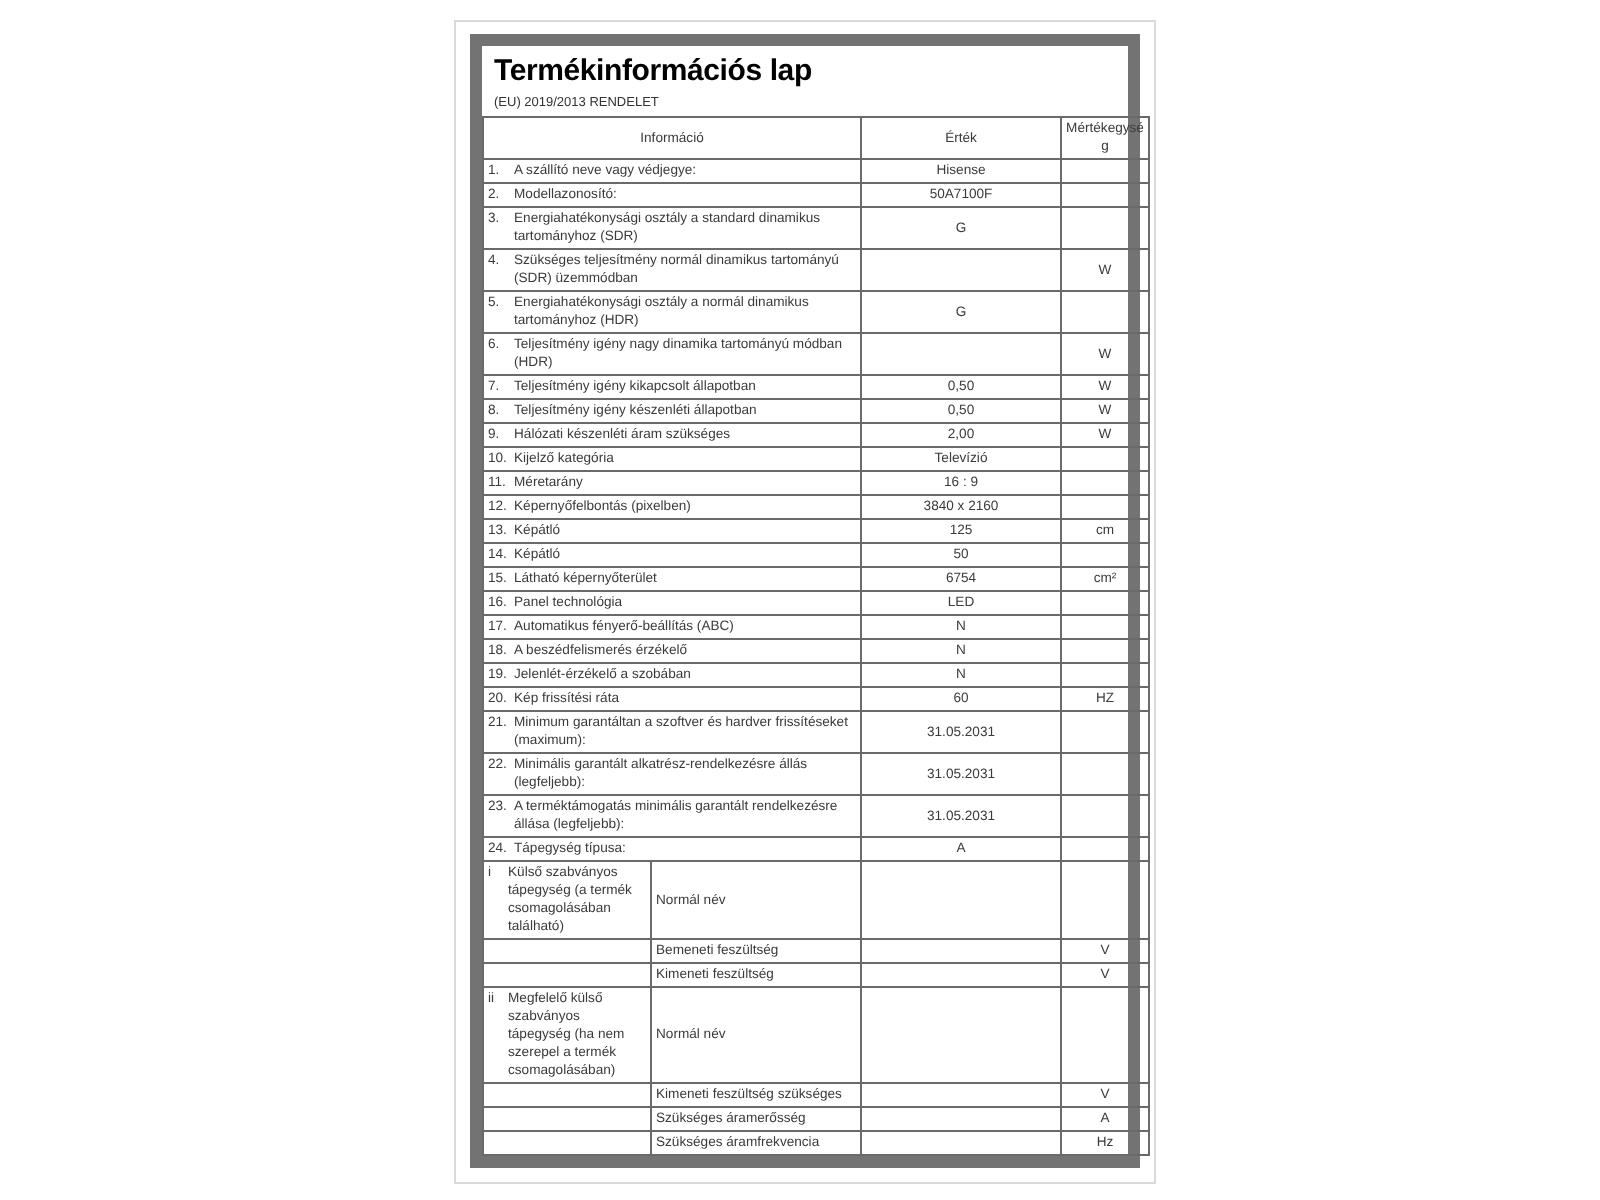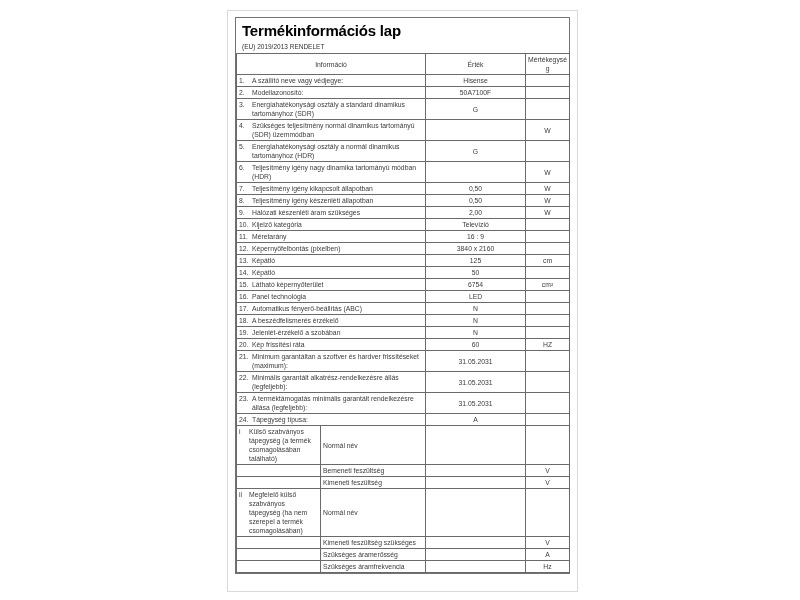--- a/index.html
+++ b/index.html
@@ -19,7 +19,7 @@
   .doc {
     position:absolute; left:7px; top:6px;
     width:335px;
-    border:1px solid #737373;
+    border:6px solid #737373;
     box-sizing:border-box;
     background:#fff;
   }

